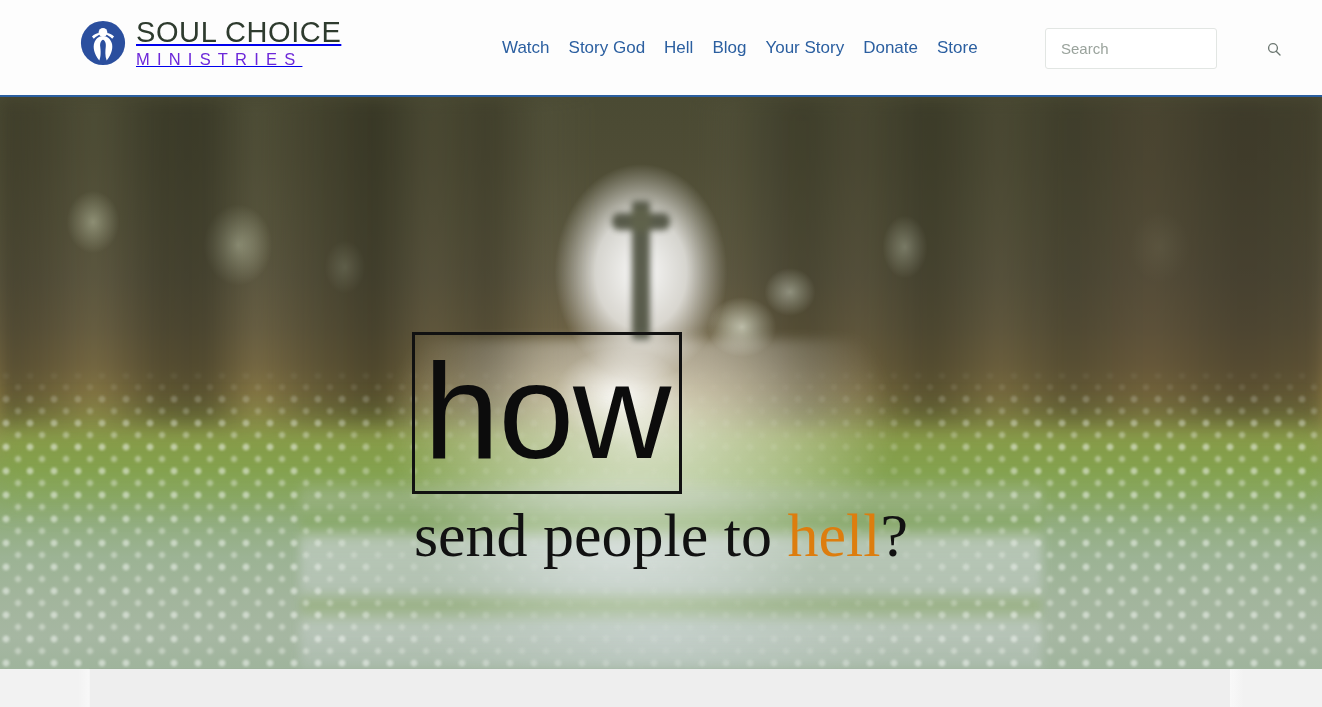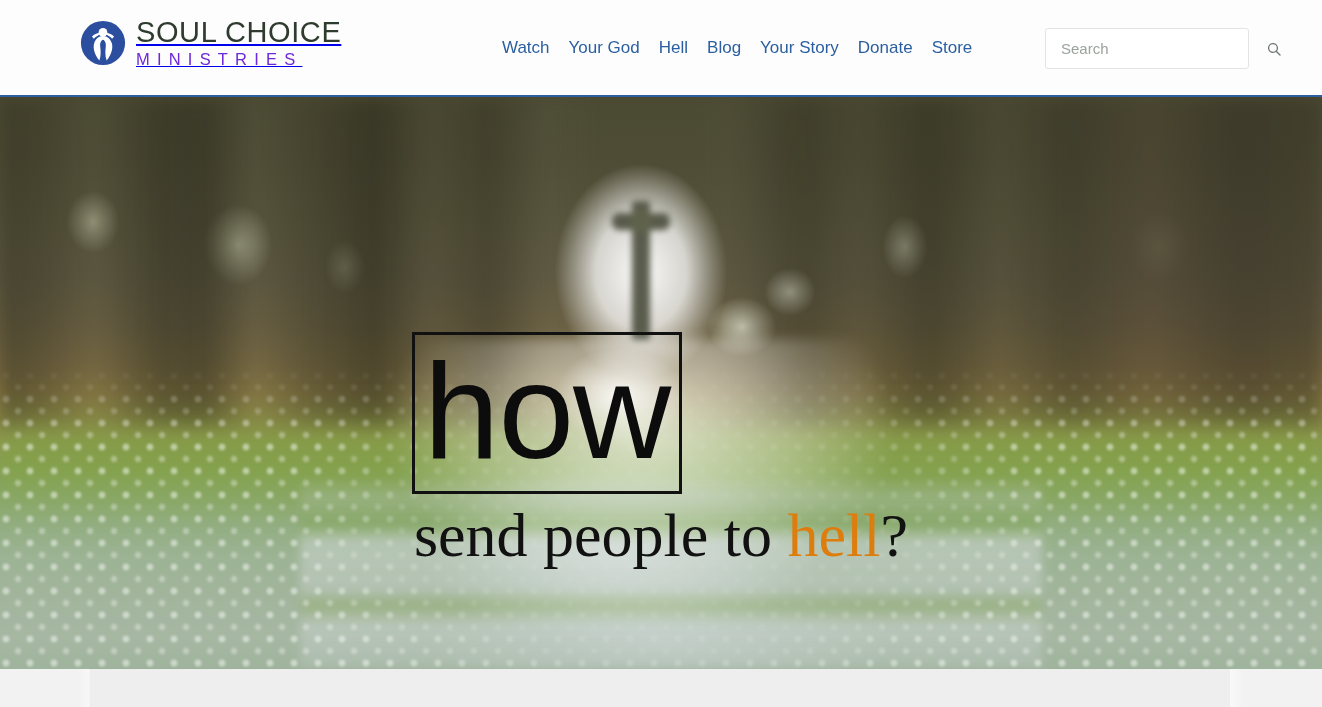--- a/index.html
+++ b/index.html
@@ -339,7 +339,7 @@
 
   <nav class="main-nav">
     <a class="nav-link" href="#">Watch</a>
-    <a class="nav-link" href="#">Your God</a>
+    <a class="nav-link" href="#">Story God</a>
     <a class="nav-link" href="#">Hell</a>
     <a class="nav-link" href="#">Blog</a>
     <a class="nav-link" href="#">Your Story</a>

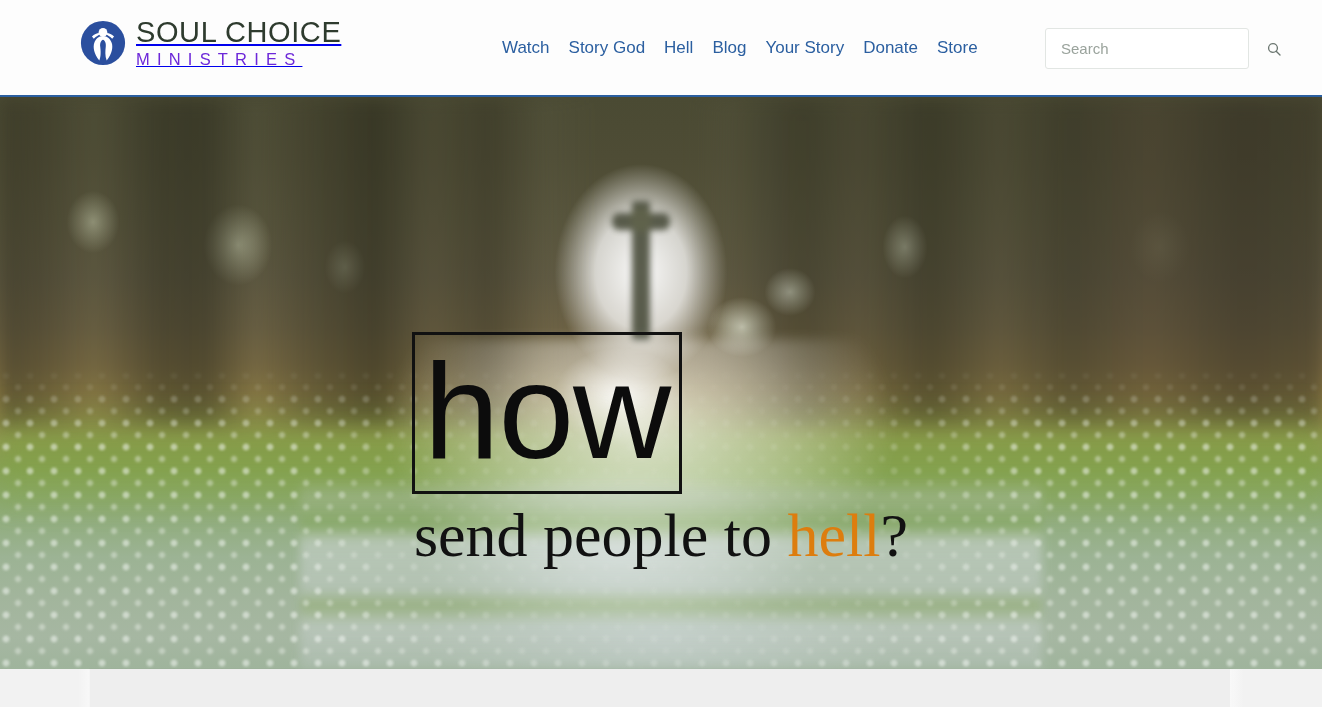--- a/index.html
+++ b/index.html
@@ -86,7 +86,7 @@
     position: absolute;
     left: 1045px;
     top: 28px;
-    width: 204px;
+    width: 172px;
     height: 41px;
     background: #ffffff;
     border: 1px solid #e2e6e3;

